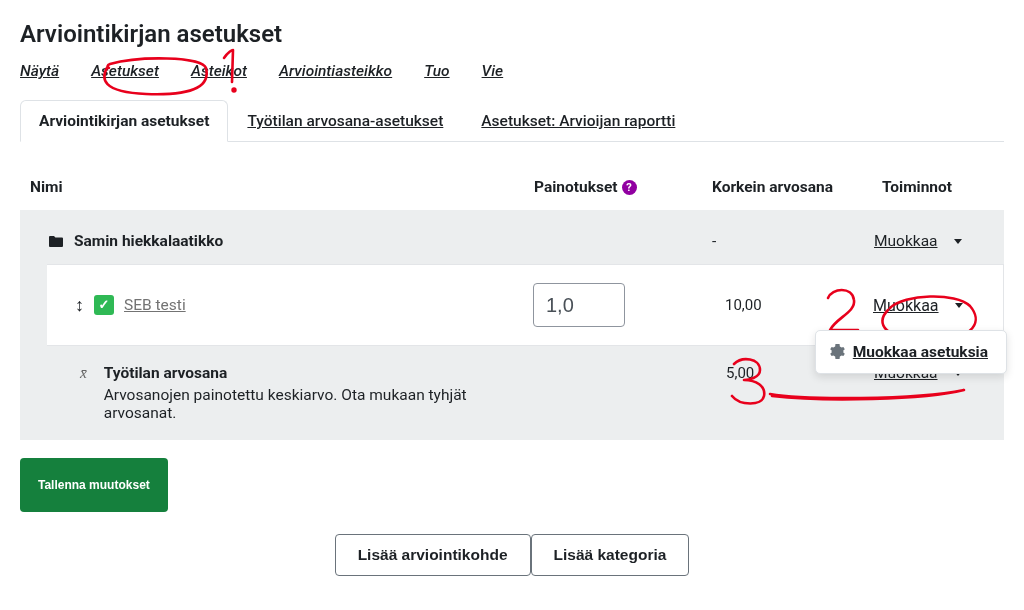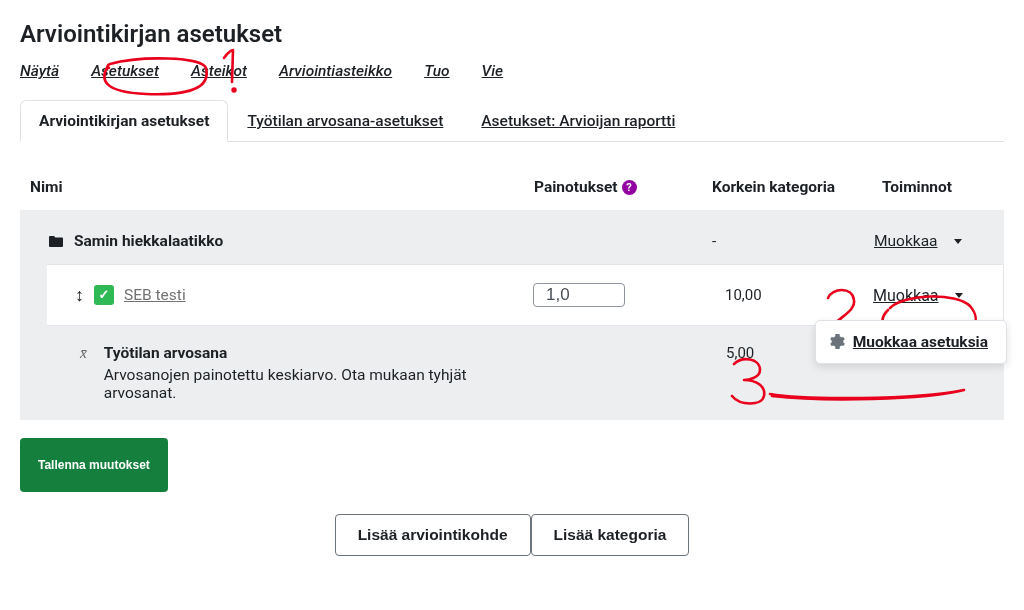--- a/index.html
+++ b/index.html
@@ -243,7 +243,7 @@
       <span>Painotukset</span>
       <span class="help-icon">?</span>
     </div>
-    <div class="th-korkein">Korkein kategoria</div>
+    <div class="th-korkein">Korkein arvosana</div>
     <div class="th-toimi">Toiminnot</div>
   </div>
 

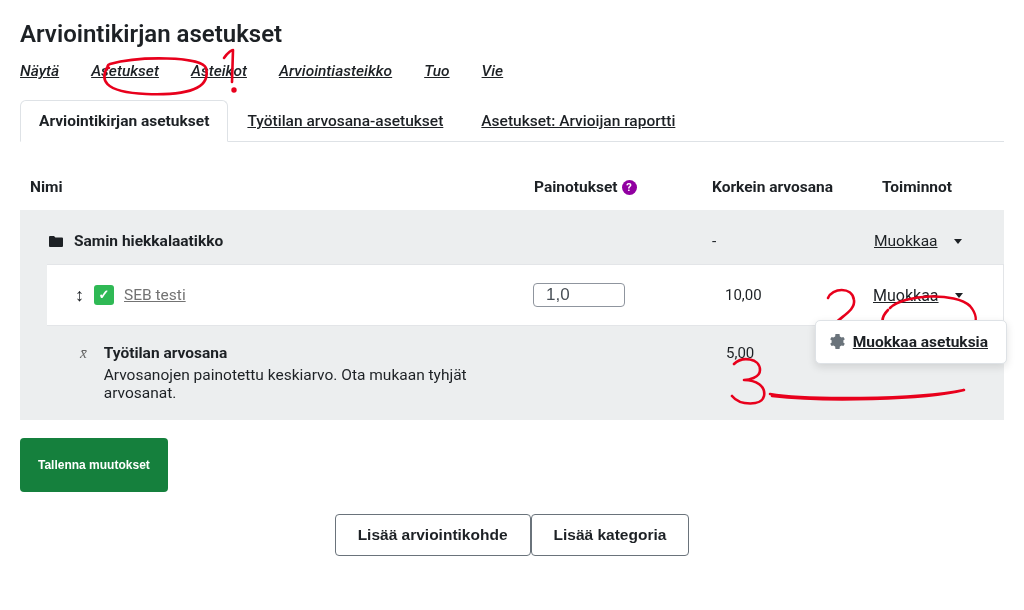--- a/index.html
+++ b/index.html
@@ -137,11 +137,11 @@
     }
     .item-name a { color: #737373; text-decoration: underline; }
     .weight-input {
-      width: 92px; height: 24px;
+      width: 92px; height: 44px;
       border: 1px solid #8f959e;
       border-radius: 4px;
       padding: 0 12px;
-      font-size: 17px;
+      font-size: 20px;
       color: #495057;
     }
     .cell-maxgrade { text-align: left; padding-left: 22px; font-size: 15px;}

